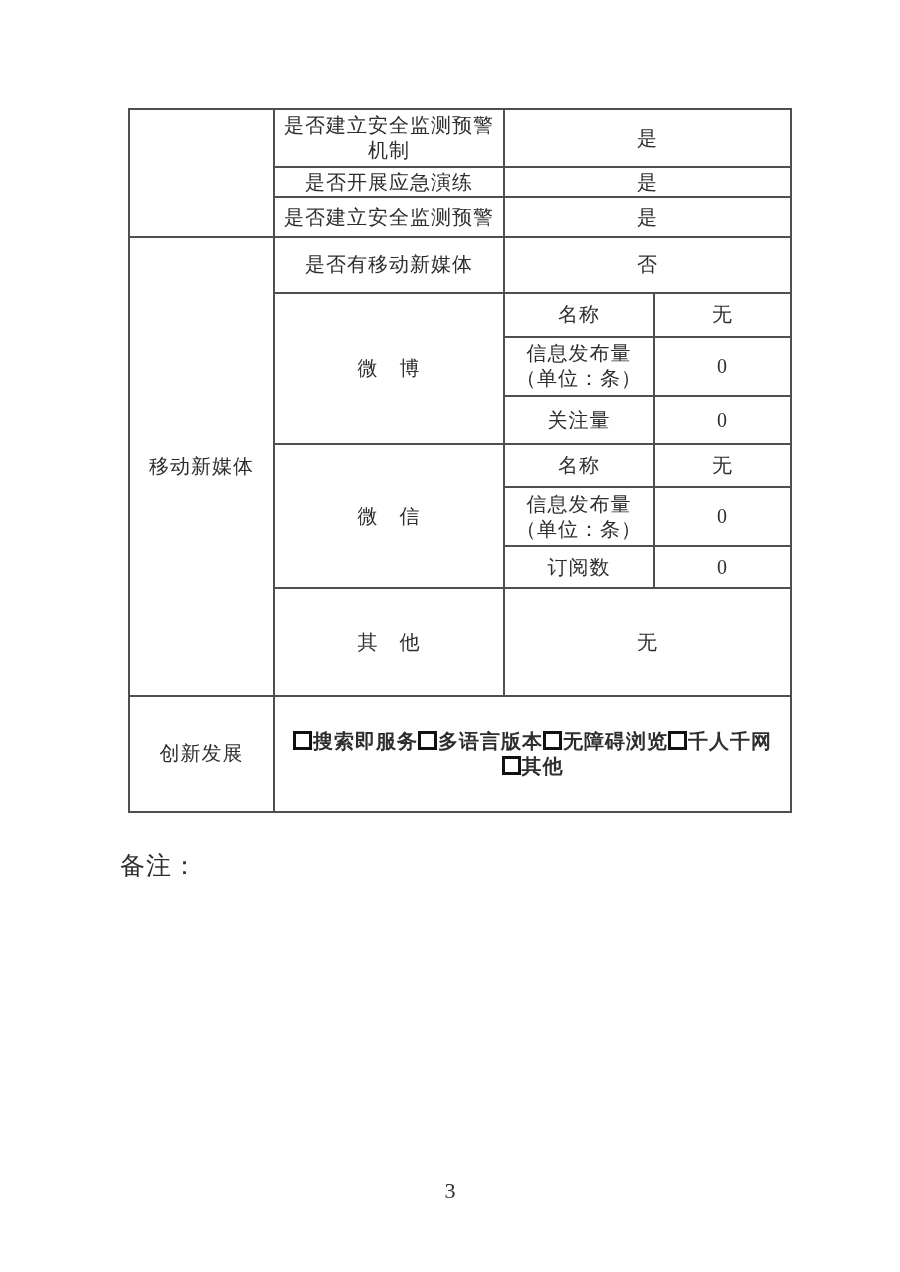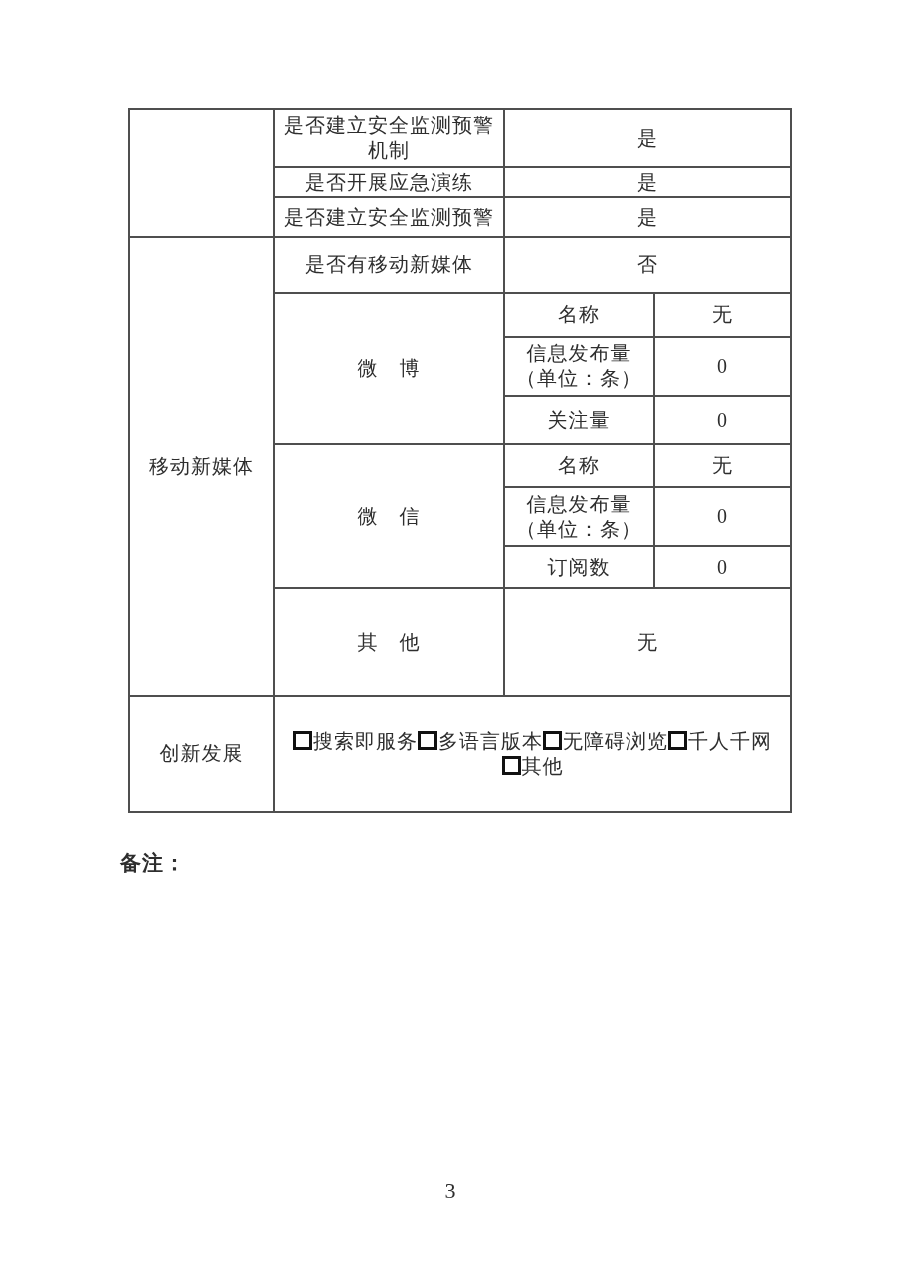--- a/index.html
+++ b/index.html
@@ -42,6 +42,7 @@
     padding-bottom: 22px;
     letter-spacing: 0;
     font-size: 19px;
+    font-weight: bold;
   }
   .opt { white-space: nowrap; }
   .cb {

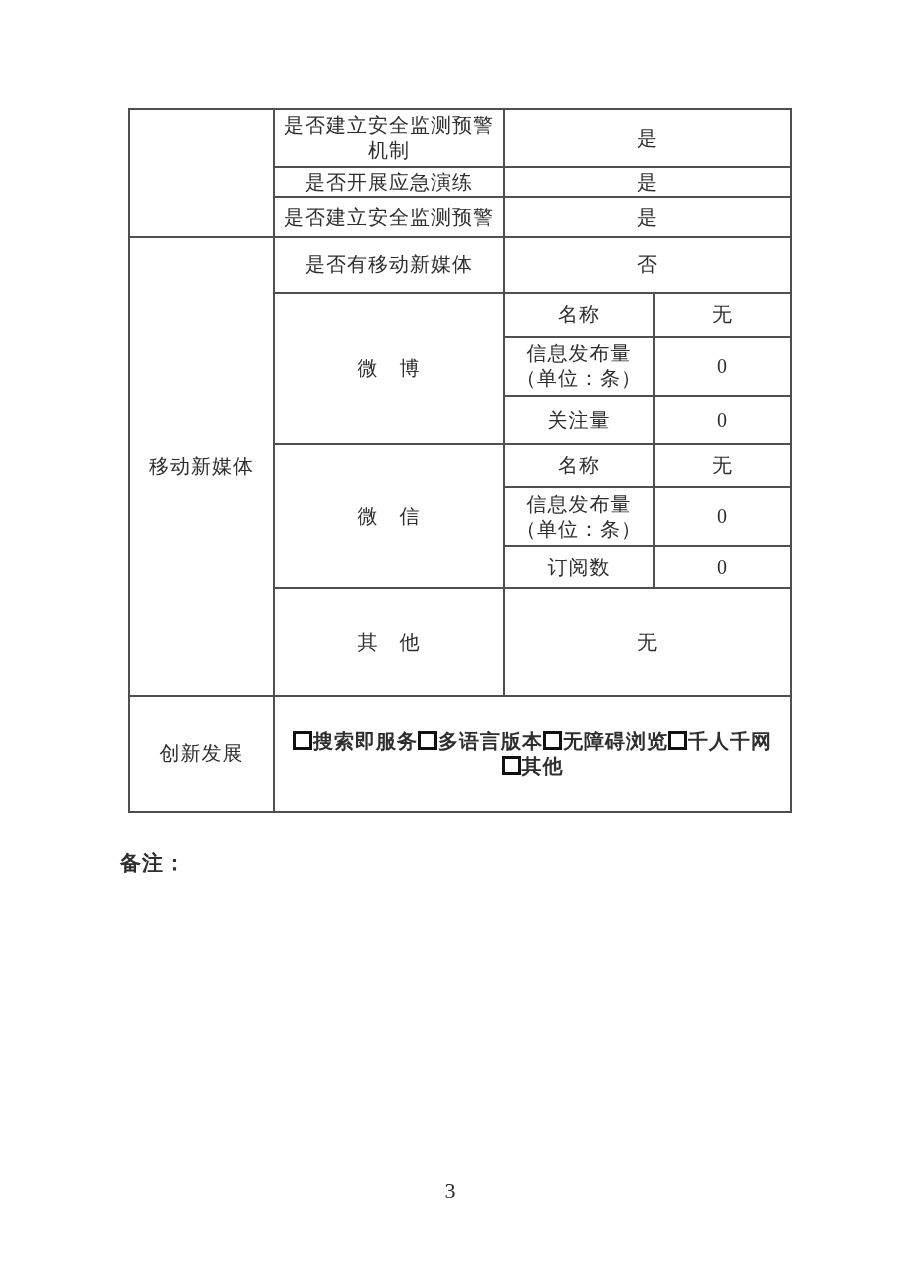--- a/index.html
+++ b/index.html
@@ -58,8 +58,8 @@
     position: absolute;
     left: 120px;
     top: 849px;
-    font-size: 21px;
-    font-weight: bold;
+    font-size: 25px;
+    font-weight: normal;
     letter-spacing: 1px;
   }
   .pagenum {

